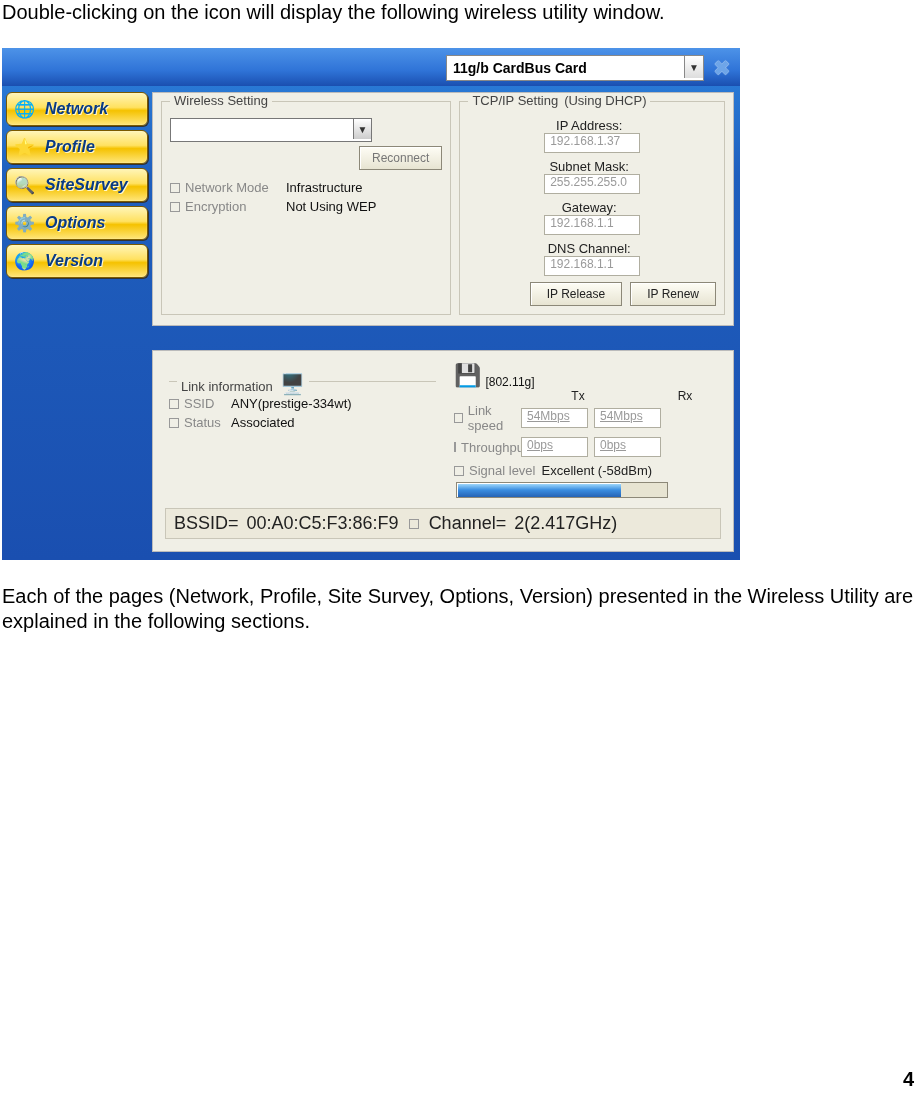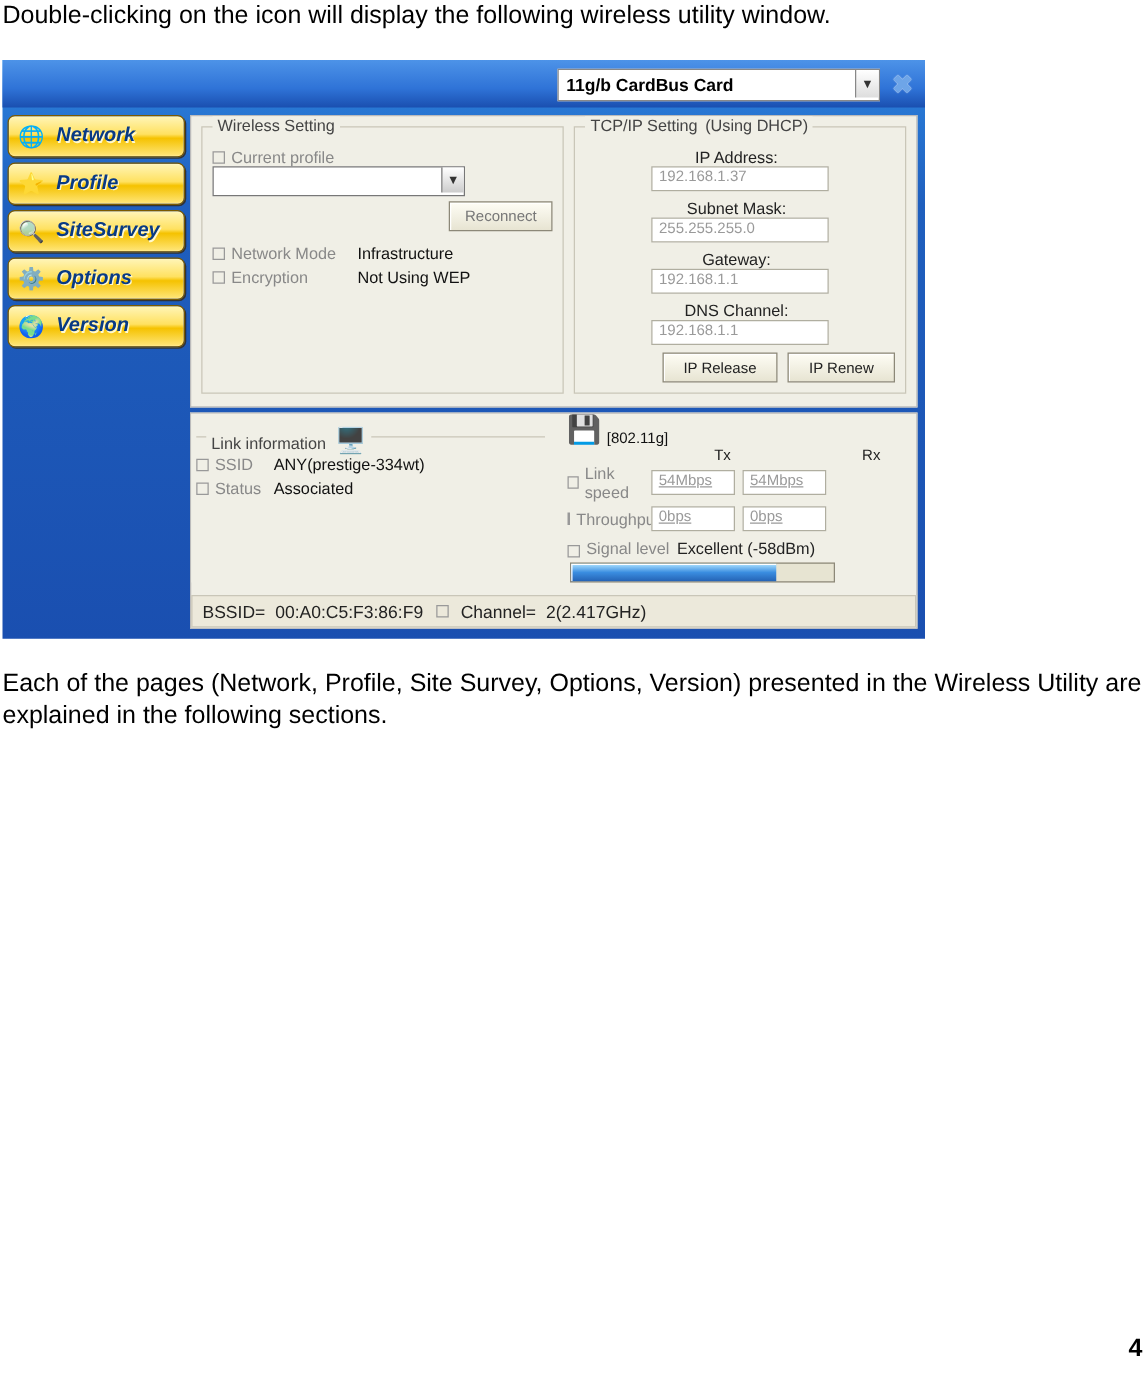--- a/index.html
+++ b/index.html
@@ -266,10 +266,6 @@
         <div class="panel-row">
           <div class="fs" style="flex:1.1">
             <div class="fs-legend">Wireless Setting</div>
-            <div class="smlabel">
-                <span class="sq"></span>
-              <span>Current profile</span>
-            </div>
             <div class="row">
               <div class="big-input">
                 <span></span>

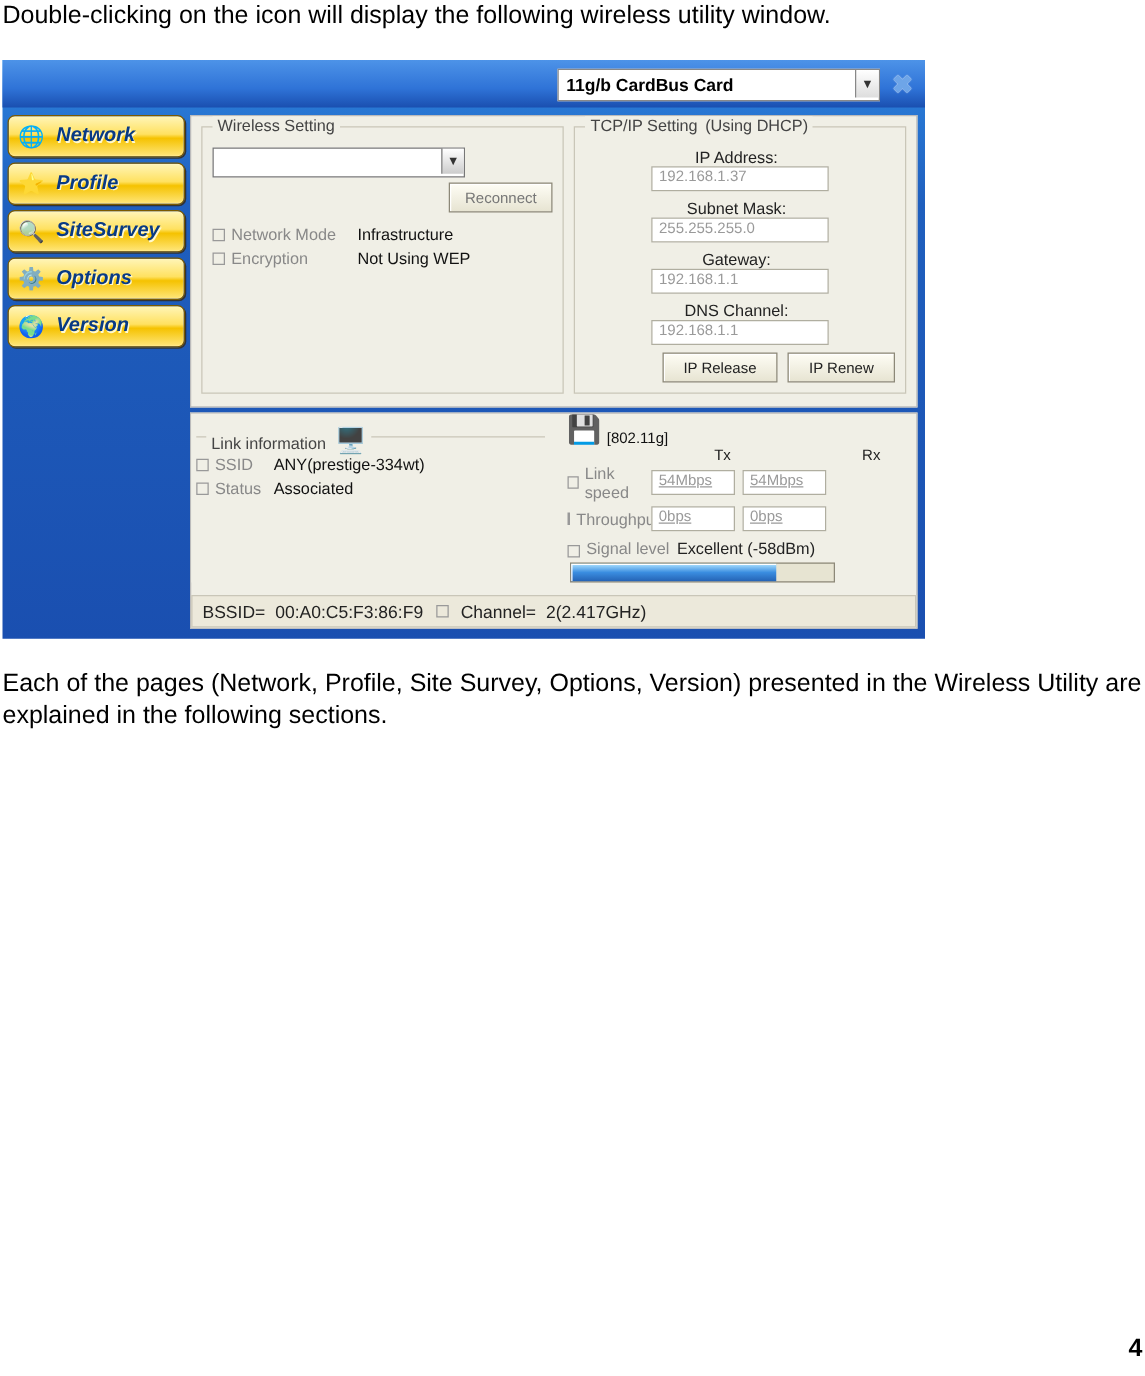--- a/index.html
+++ b/index.html
@@ -174,7 +174,7 @@
 
   .tcp .r { display:flex; align-items:center; justify-content:flex-end; margin-bottom:6px;flex-direction:column; }
   .tcp .r .k { font-size:13px; color:#222; margin-right:6px;}
-  .tcp .r .ro-input { width:142px; }
+  .tcp .r .ro-input { width:96px; }
   .btnrow {display:flex; gap:8px; justify-content:flex-end; margin-top:4px;}
   .btnrow .btn3d { padding:4px 16px; }
 

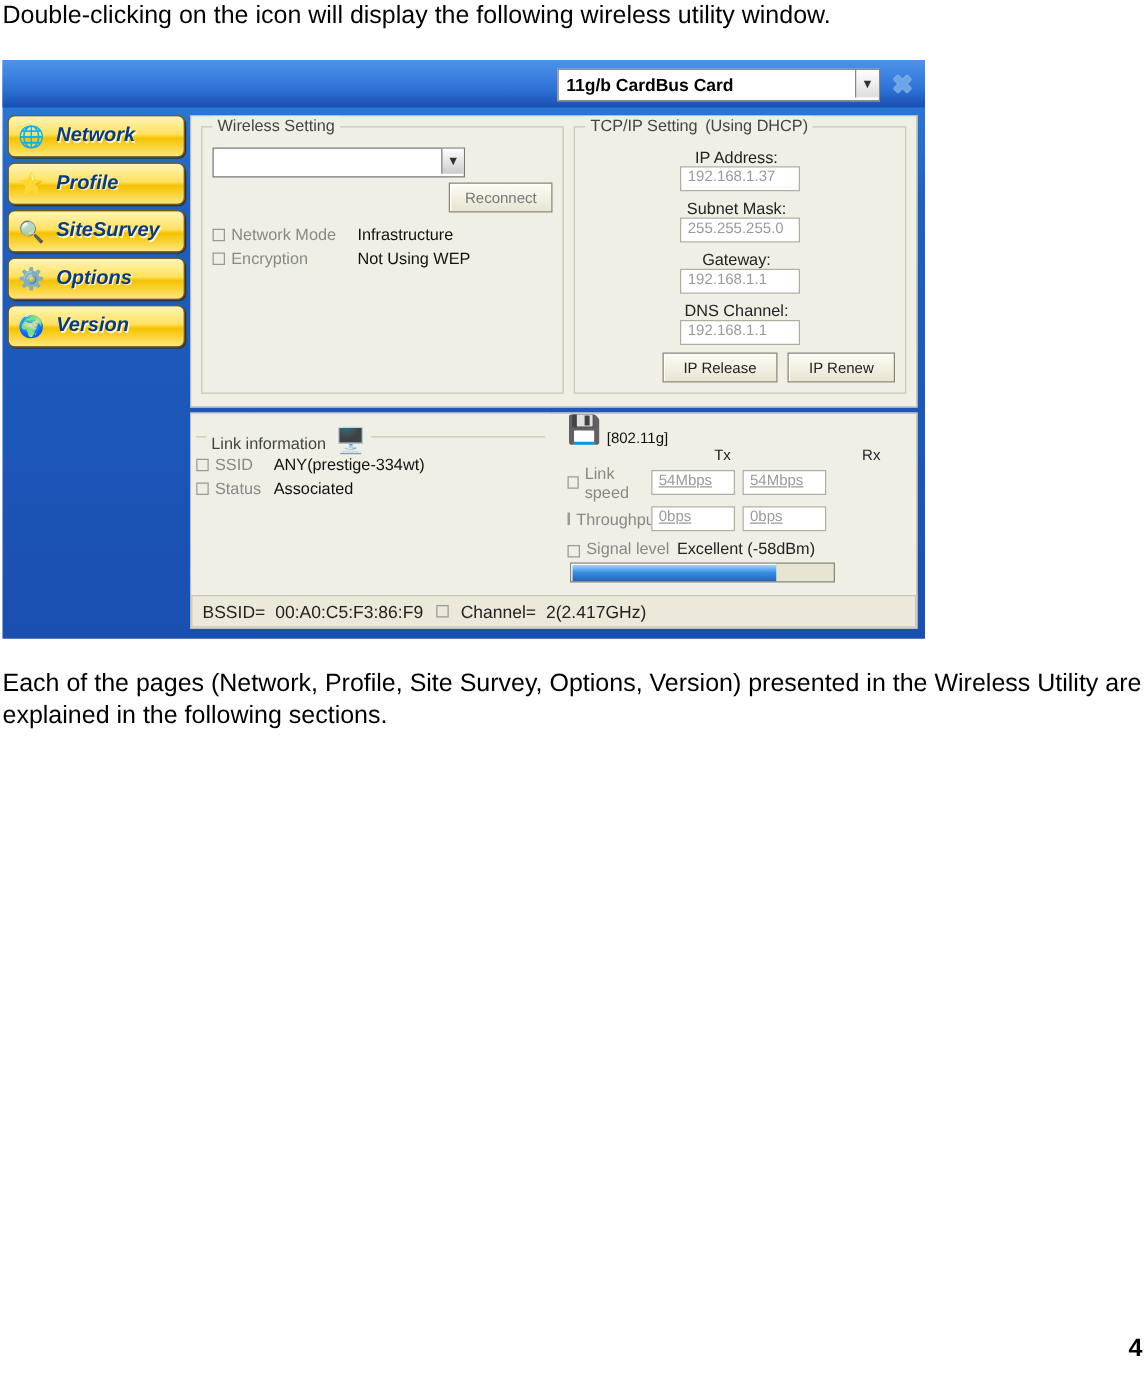--- a/index.html
+++ b/index.html
@@ -182,8 +182,8 @@
     flex:1;
     background:#f0efe6;
     border:1px solid #bbb;
-    margin:4px 6px 6px 0;
-    padding:0;
+    margin:24px 6px 6px 0;
+    padding:12px;
   }
   .linkinfo-legend-icon {
     font-size:20px;color:#2a7cd8;

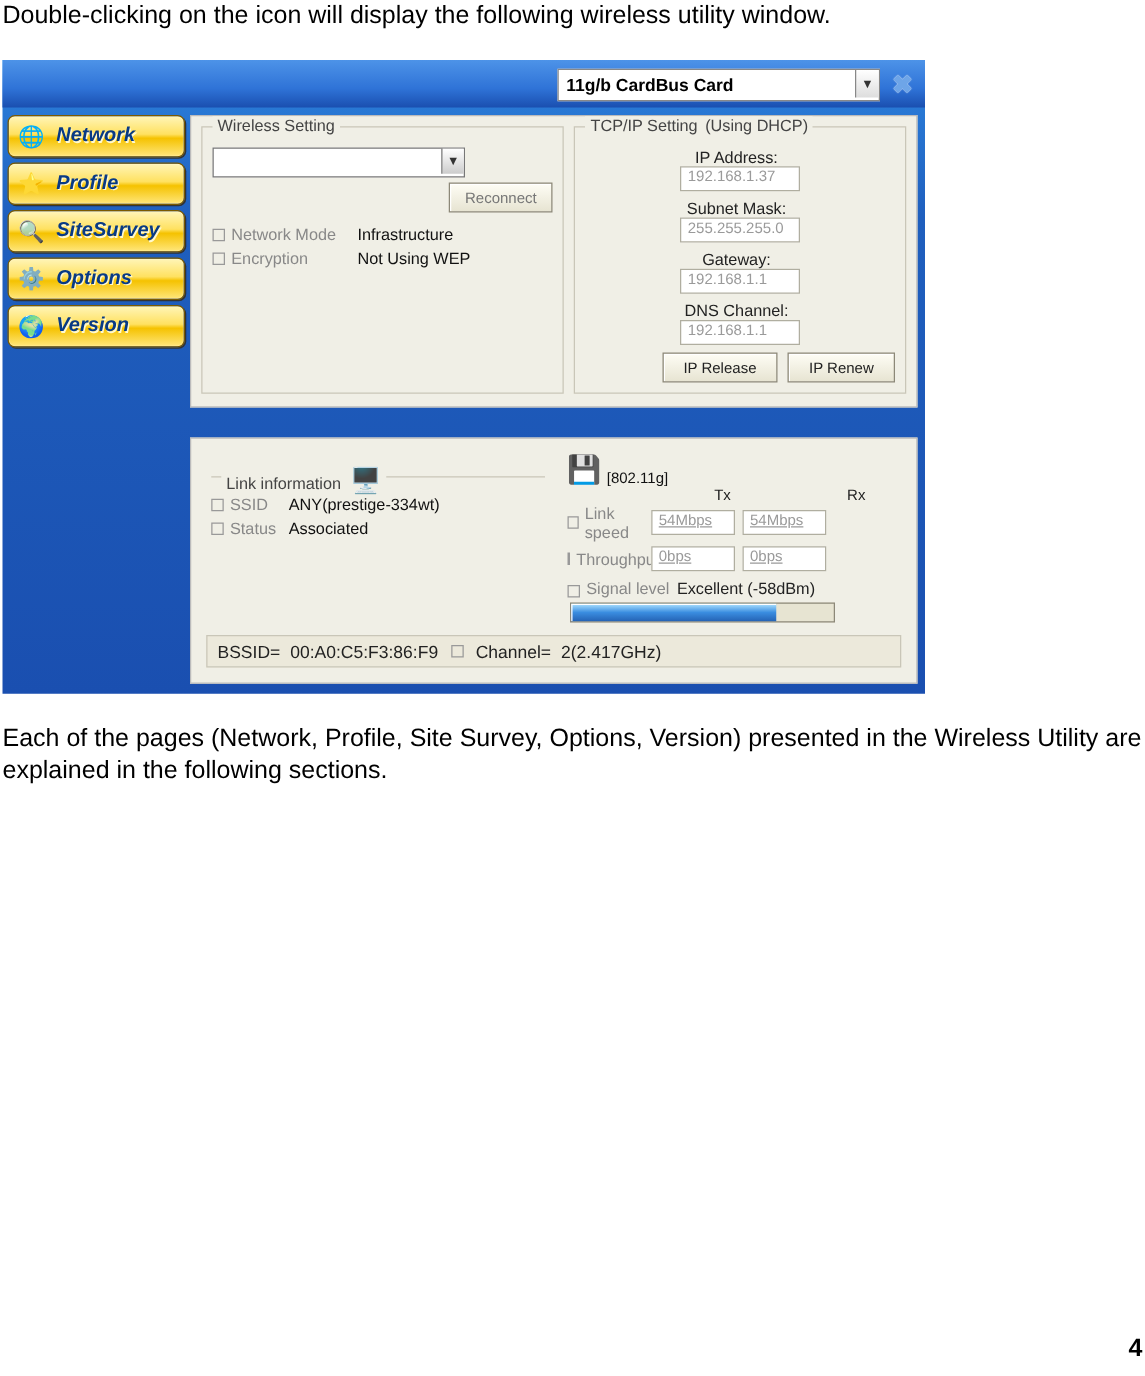--- a/index.html
+++ b/index.html
@@ -199,7 +199,7 @@
   .lr-row .k { width:67px; font-size:13px; color:#888; display:flex;align-items:center;gap:5px;}
   .lr-row .ro-input { width:67px; margin-right:6px;text-decoration:underline;}
 
-  .sig-row { display:flex; align-items:flex-end; font-size:13px; color:#888;}
+  .sig-row { display:flex; align-items:center; font-size:13px; color:#888;}
   .sig-row .kv { color:#222; margin-left:6px;}
   .sigbar {
     margin-top:4px; margin-left:2px;

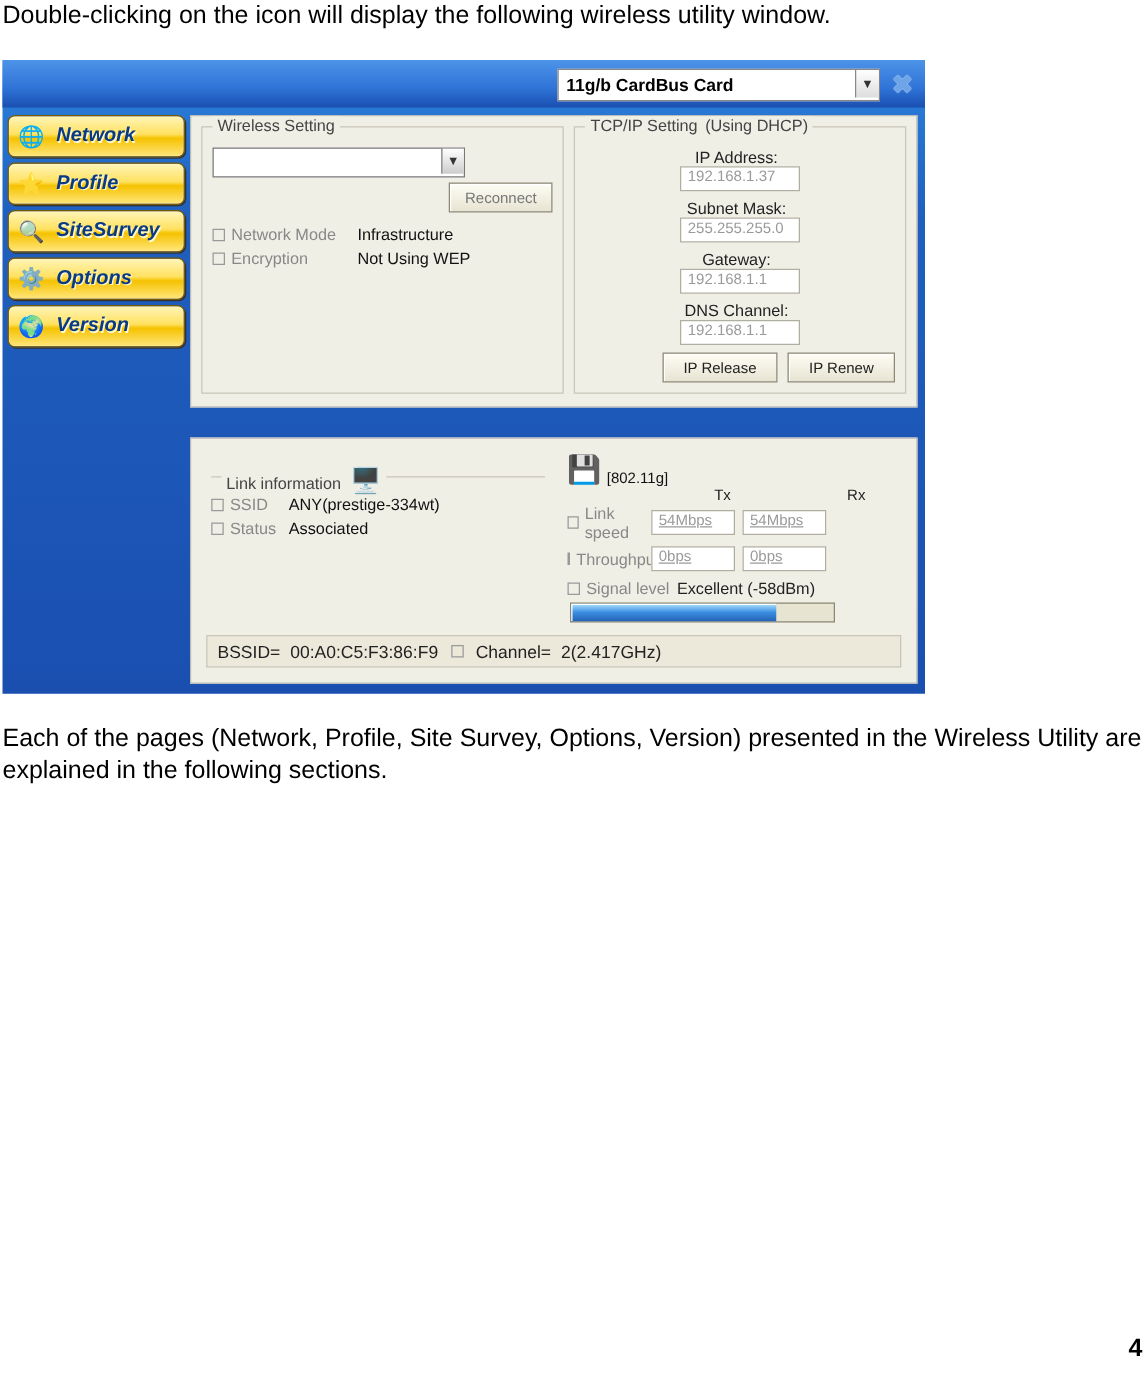--- a/index.html
+++ b/index.html
@@ -215,7 +215,7 @@
   .barline {
     border:1px solid #c9c6b8;
     background:#ece9db;
-    padding:4px 8px; font-size:14px; color:#222;
+    padding:4px 8px; font-size:18px; color:#222;
     display:flex; align-items:center; gap:8px;
   }
   .below-sidebar { width:150px; }

